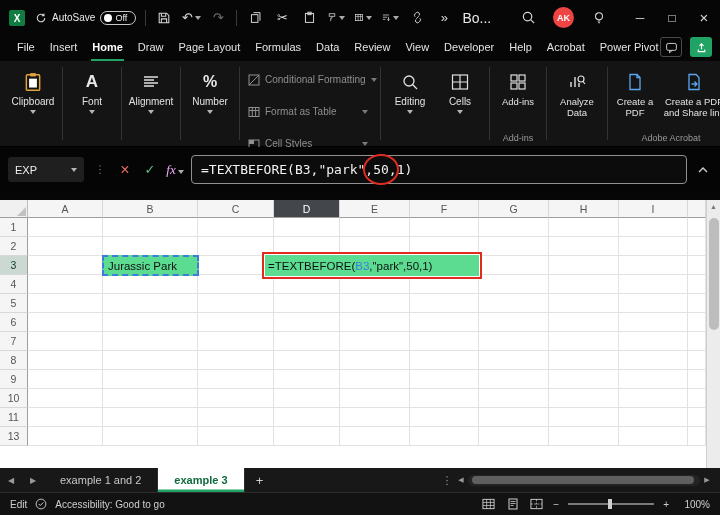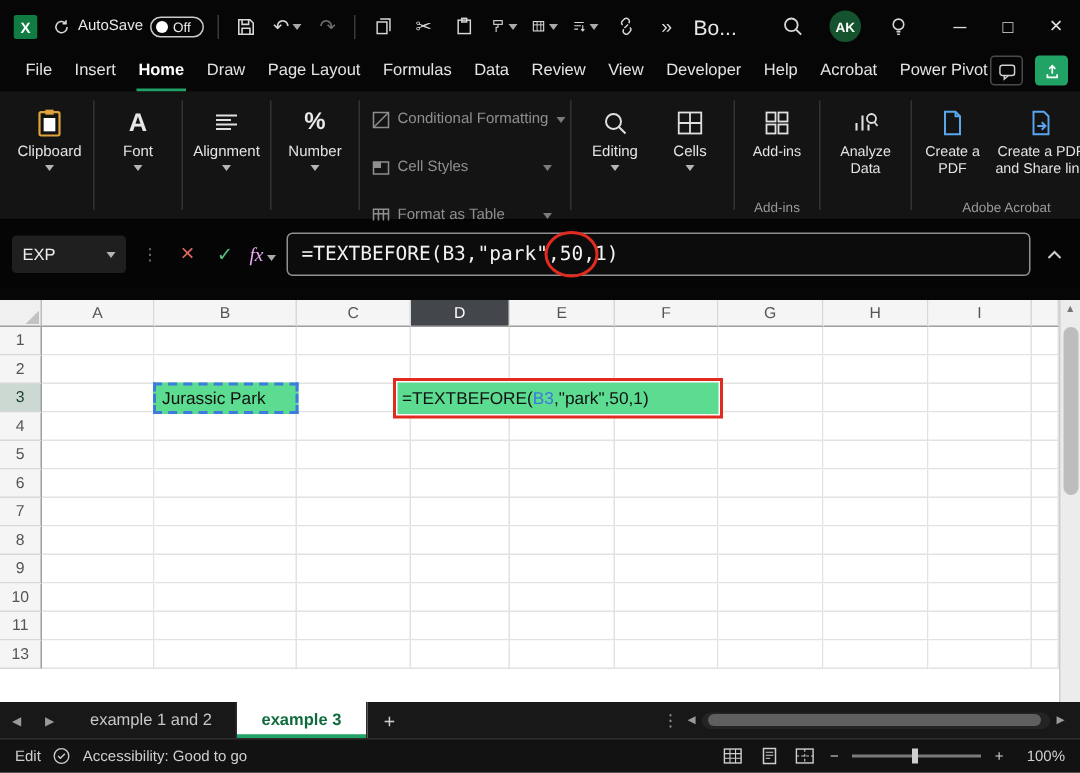--- a/index.html
+++ b/index.html
@@ -19,7 +19,7 @@
   .wb-name{font-size:14px;color:#e8e8e8;margin-left:0}
   .tb-right{margin-left:auto;display:flex;align-items:center;height:35px}
   .tb-right .tb-icon{margin-right:16px}
-  .avatar{width:21px;height:21px;border-radius:50%;background:#14532d;color:#fff;font-size:9px;font-weight:bold;display:flex;align-items:center;justify-content:center;flex:none;margin-right:16px}
+  .avatar{width:21px;height:21px;border-radius:50%;background:#ef4444;color:#fff;font-size:9px;font-weight:bold;display:flex;align-items:center;justify-content:center;flex:none;margin-right:16px}
   .win-btn{width:32px;height:35px;display:flex;align-items:center;justify-content:center;font-size:12px;color:#ddd;flex:none}
 
   

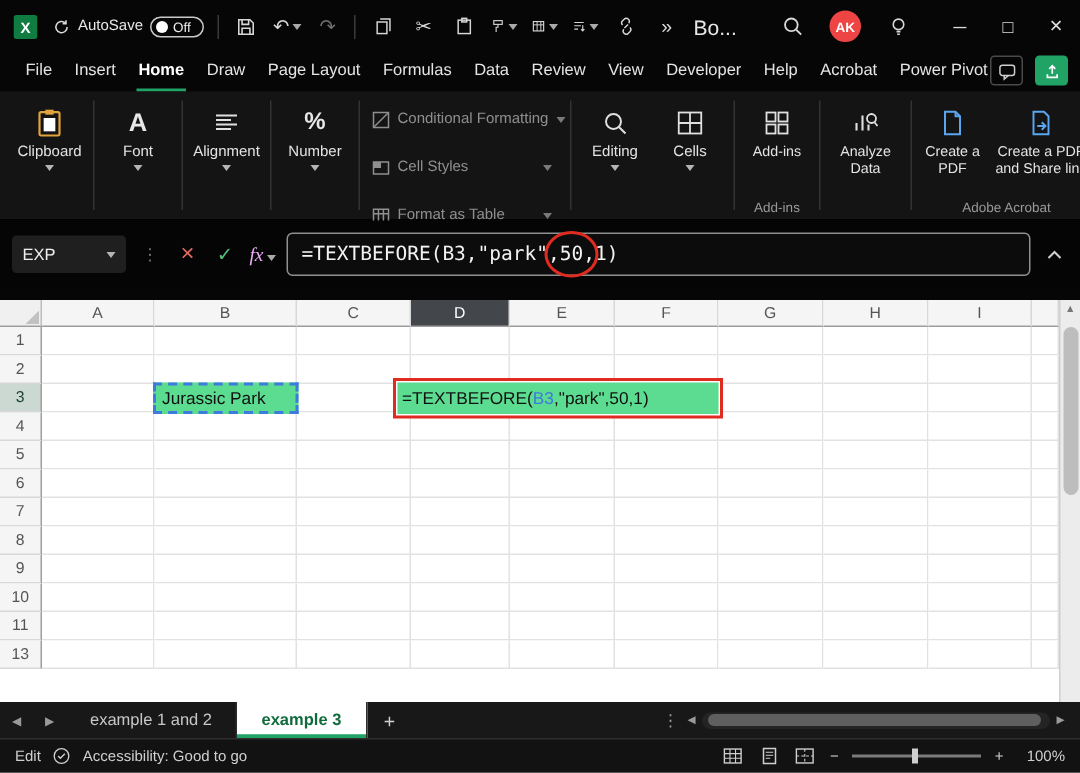--- a/index.html
+++ b/index.html
@@ -301,21 +301,21 @@
         <div class="style-row">
           <span>
             <svg width="12" height="12" viewBox="0 0 12 12">
+                <rect x="1" y="1.5" width="10" height="9" fill="none" stroke="#8f8f8f"></rect>
+                <path d="M1 4.5h10M4.3 1.5v9M7.6 1.5v9" stroke="#8f8f8f"></path>
+              </svg>
+          </span>
+          <span>Format as Table</span>
+          <span class="chev dim"></span>
+        </div>
+        <div class="style-row">
+          <span>
+            <svg width="12" height="12" viewBox="0 0 12 12">
                 <rect x="1" y="2" width="10" height="8" fill="none" stroke="#8f8f8f"></rect>
                 <rect x="1" y="2" width="5" height="4" fill="#8f8f8f"></rect>
               </svg>
           </span>
           <span>Cell Styles</span>
-          <span class="chev dim"></span>
-        </div>
-        <div class="style-row">
-          <span>
-            <svg width="12" height="12" viewBox="0 0 12 12">
-                <rect x="1" y="1.5" width="10" height="9" fill="none" stroke="#8f8f8f"></rect>
-                <path d="M1 4.5h10M4.3 1.5v9M7.6 1.5v9" stroke="#8f8f8f"></path>
-              </svg>
-          </span>
-          <span>Format as Table</span>
           <span class="chev dim"></span>
         </div>
       </div>

